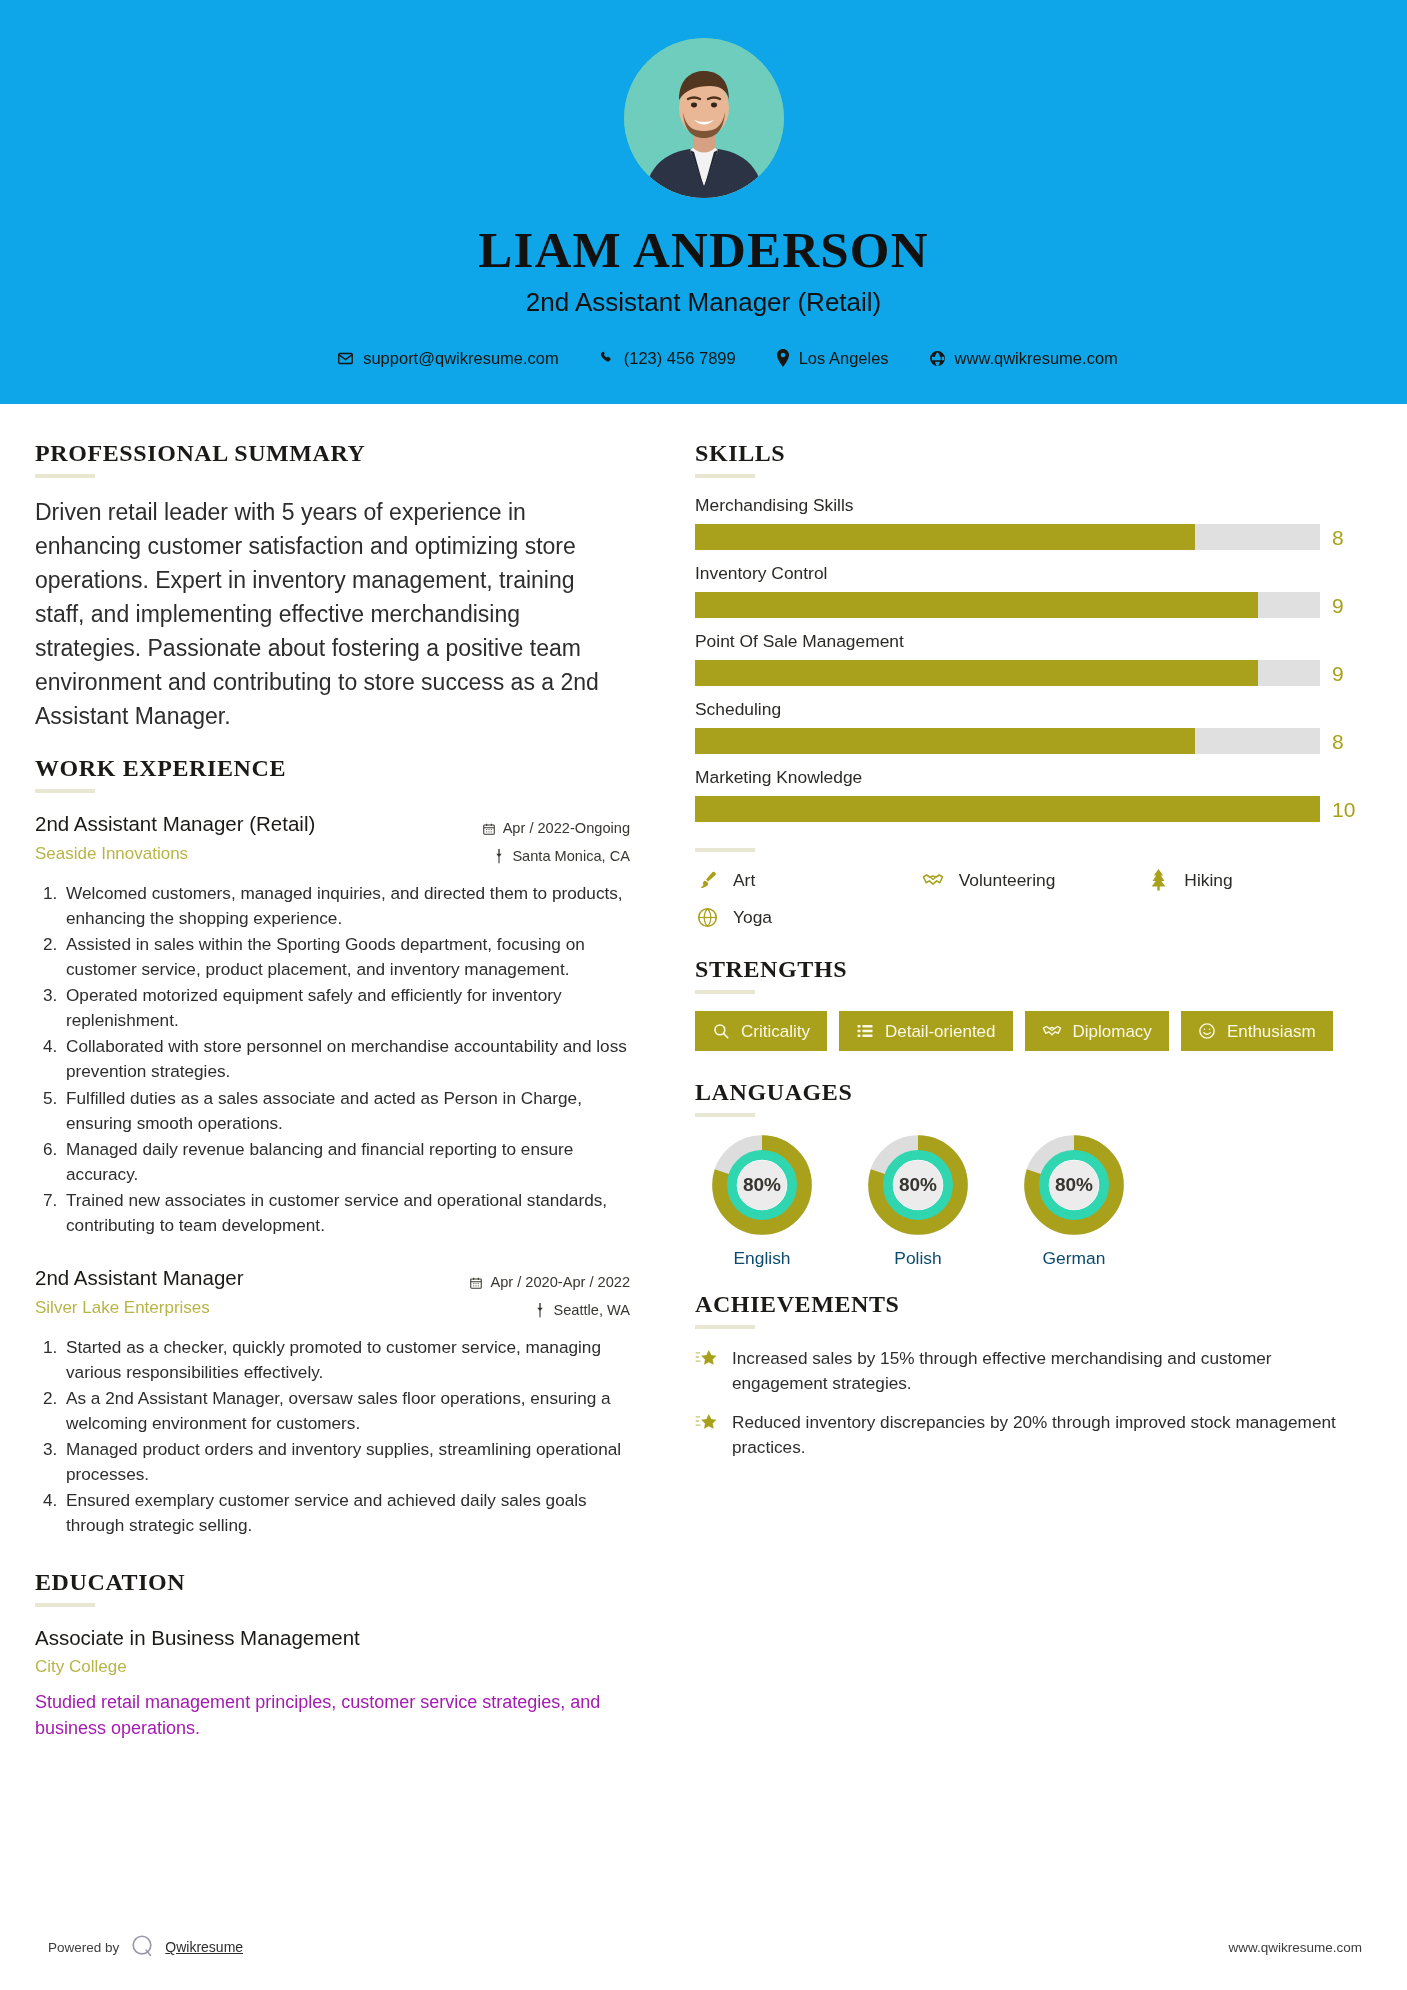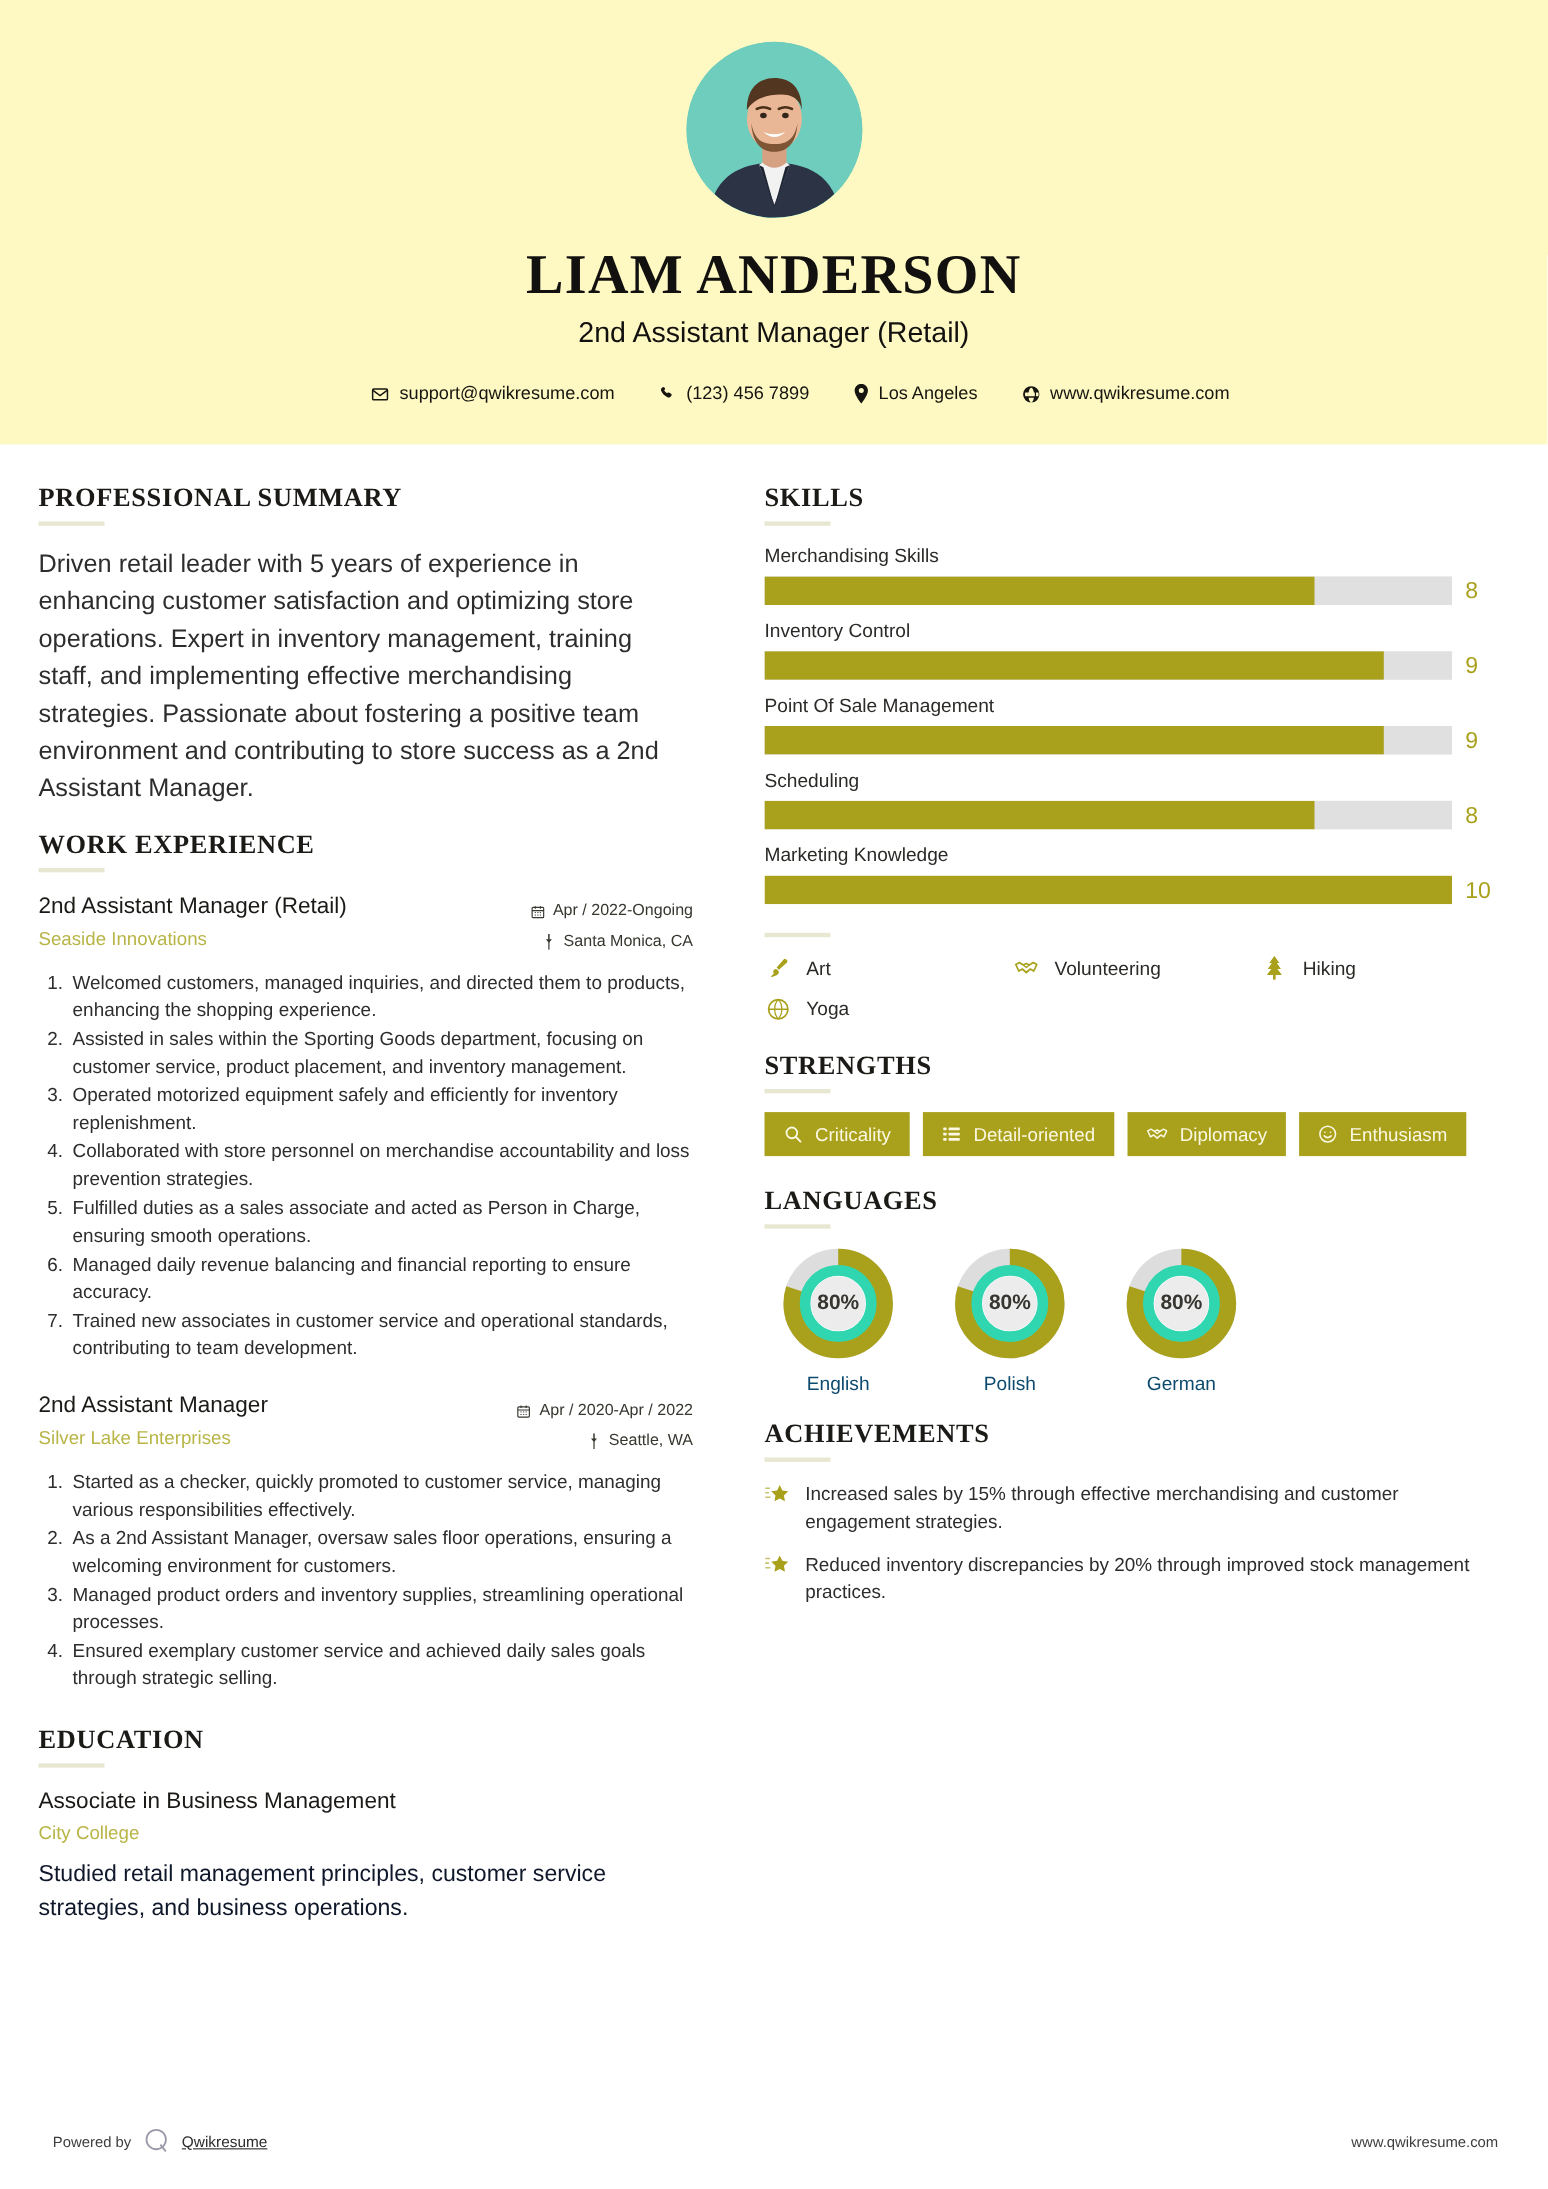--- a/index.html
+++ b/index.html
@@ -16,7 +16,7 @@
 
   
   .header {
-    background: #fef9c3;
+    background: #0ea5e9;
     height: 404px;
     padding-top: 38px;
     text-align: center;

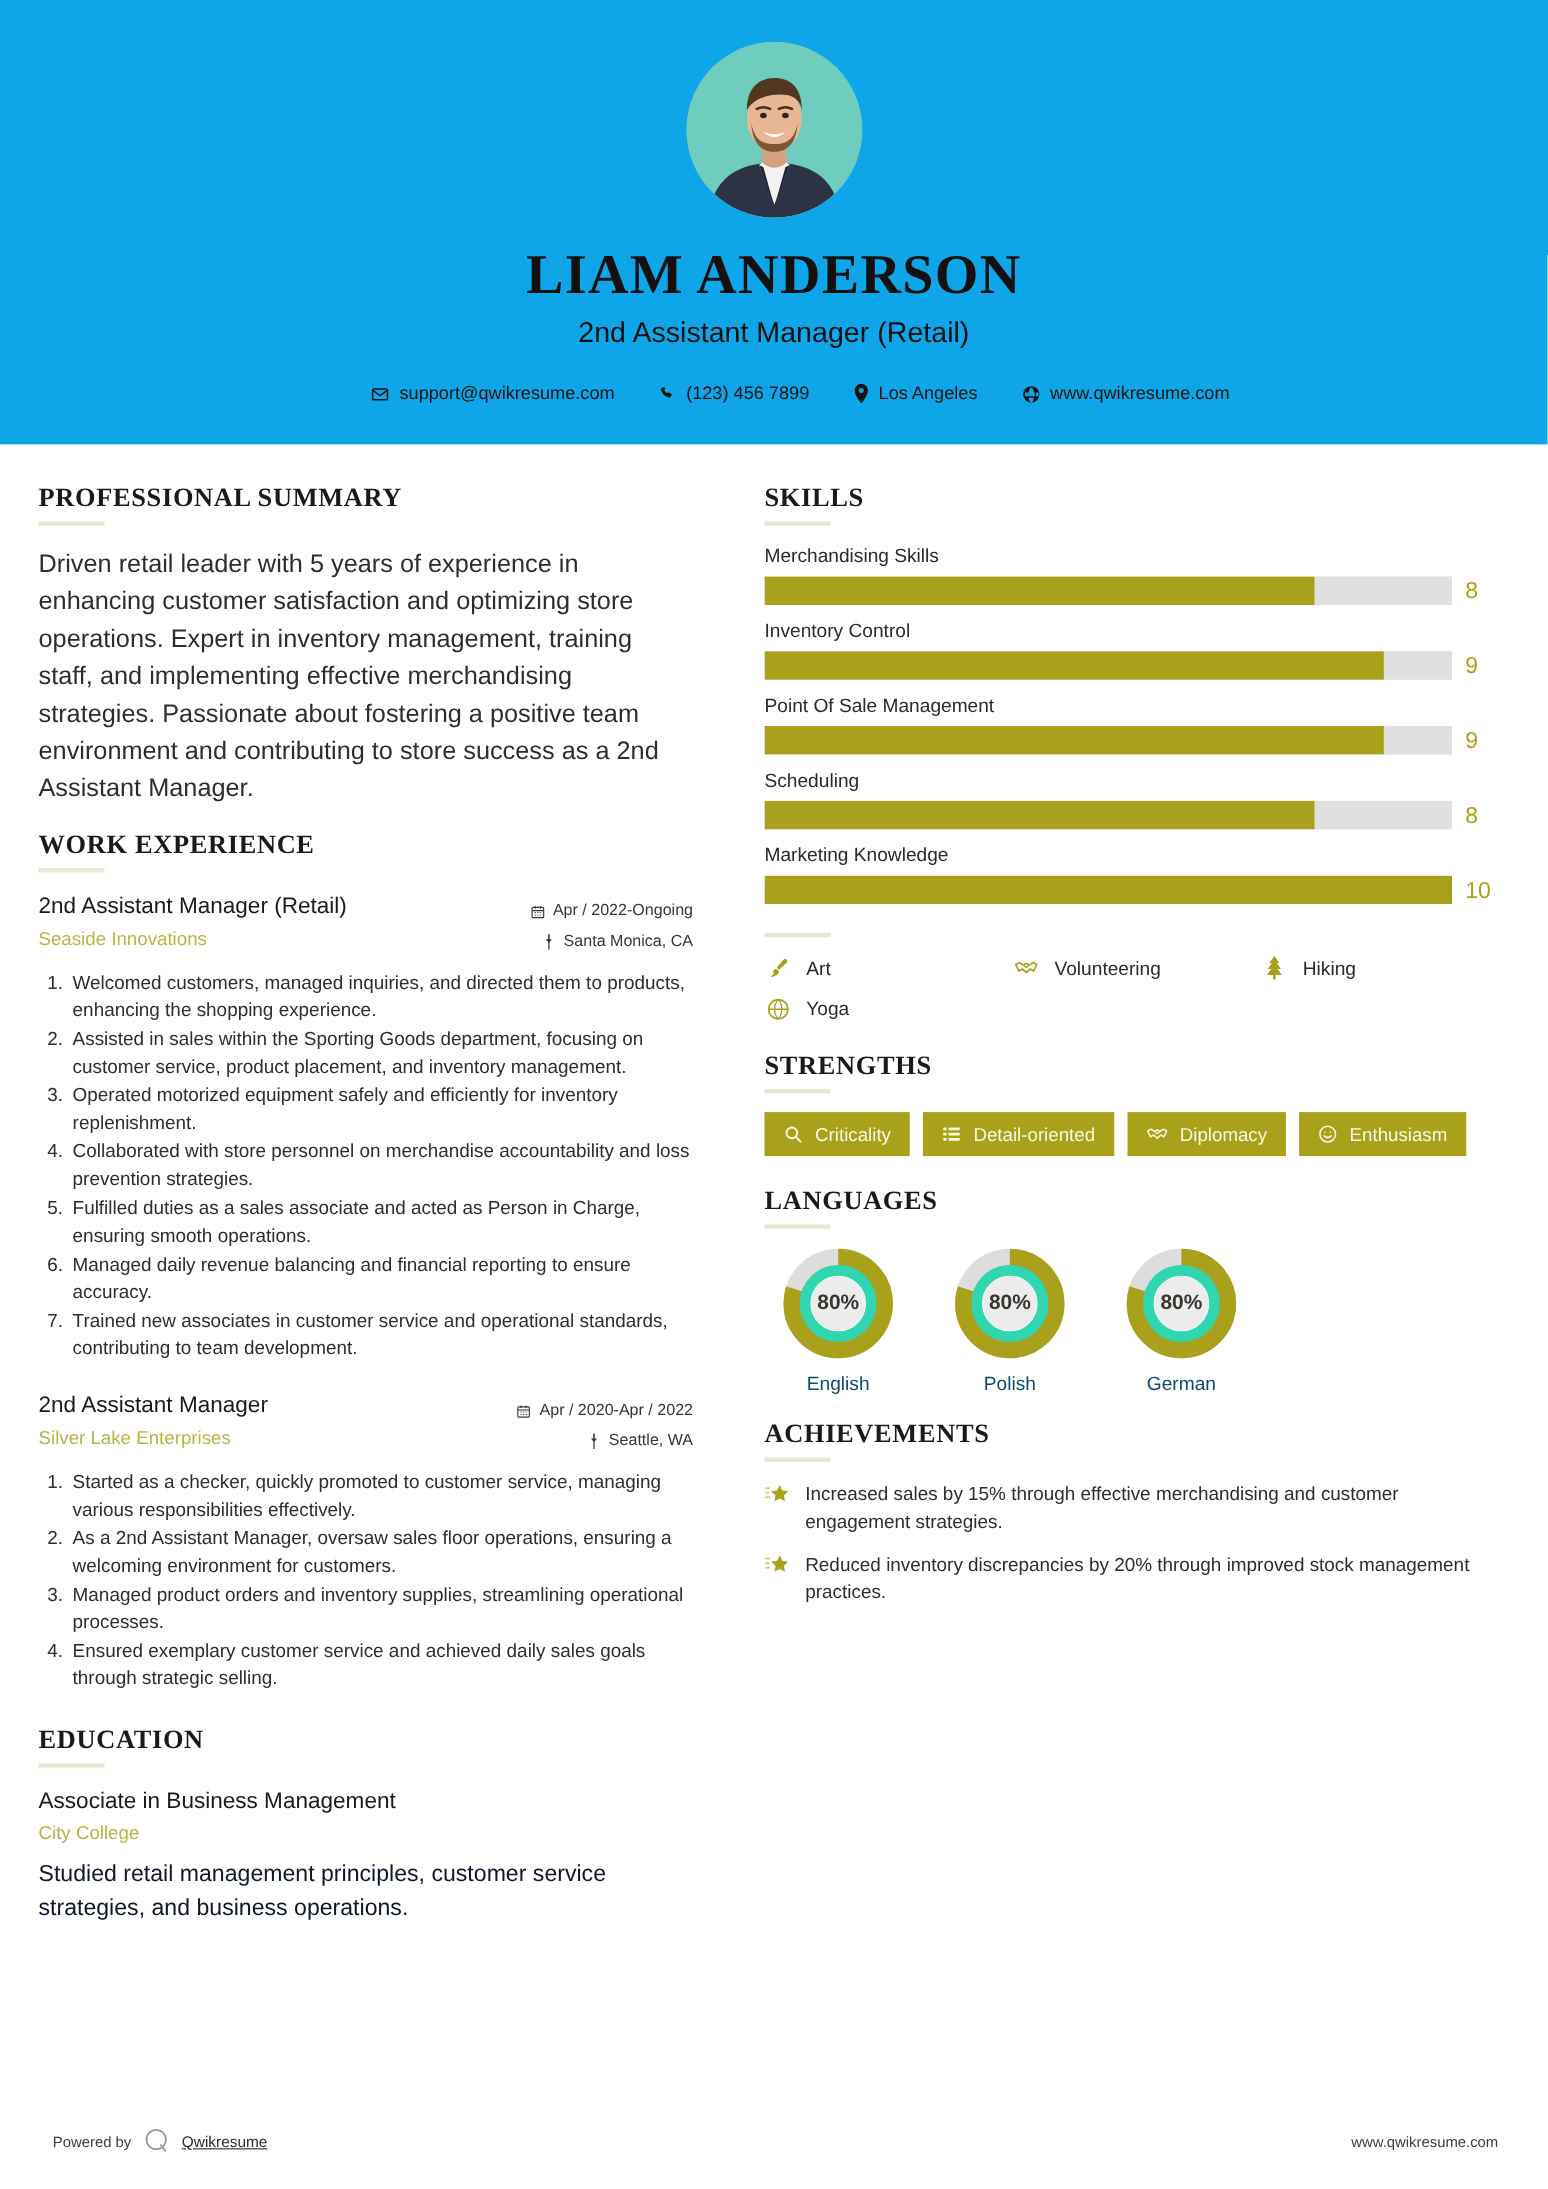--- a/index.html
+++ b/index.html
@@ -136,9 +136,9 @@
   ol.bullets li { margin-bottom: 1px; padding-left: 4px; }
 
   .edu-desc {
-    font-size: 21px;
+    font-size: 18px;
     line-height: 1.46;
-    color: #0f172a;
+    color: #a21caf;
     margin-top: 10px;
   }
 

